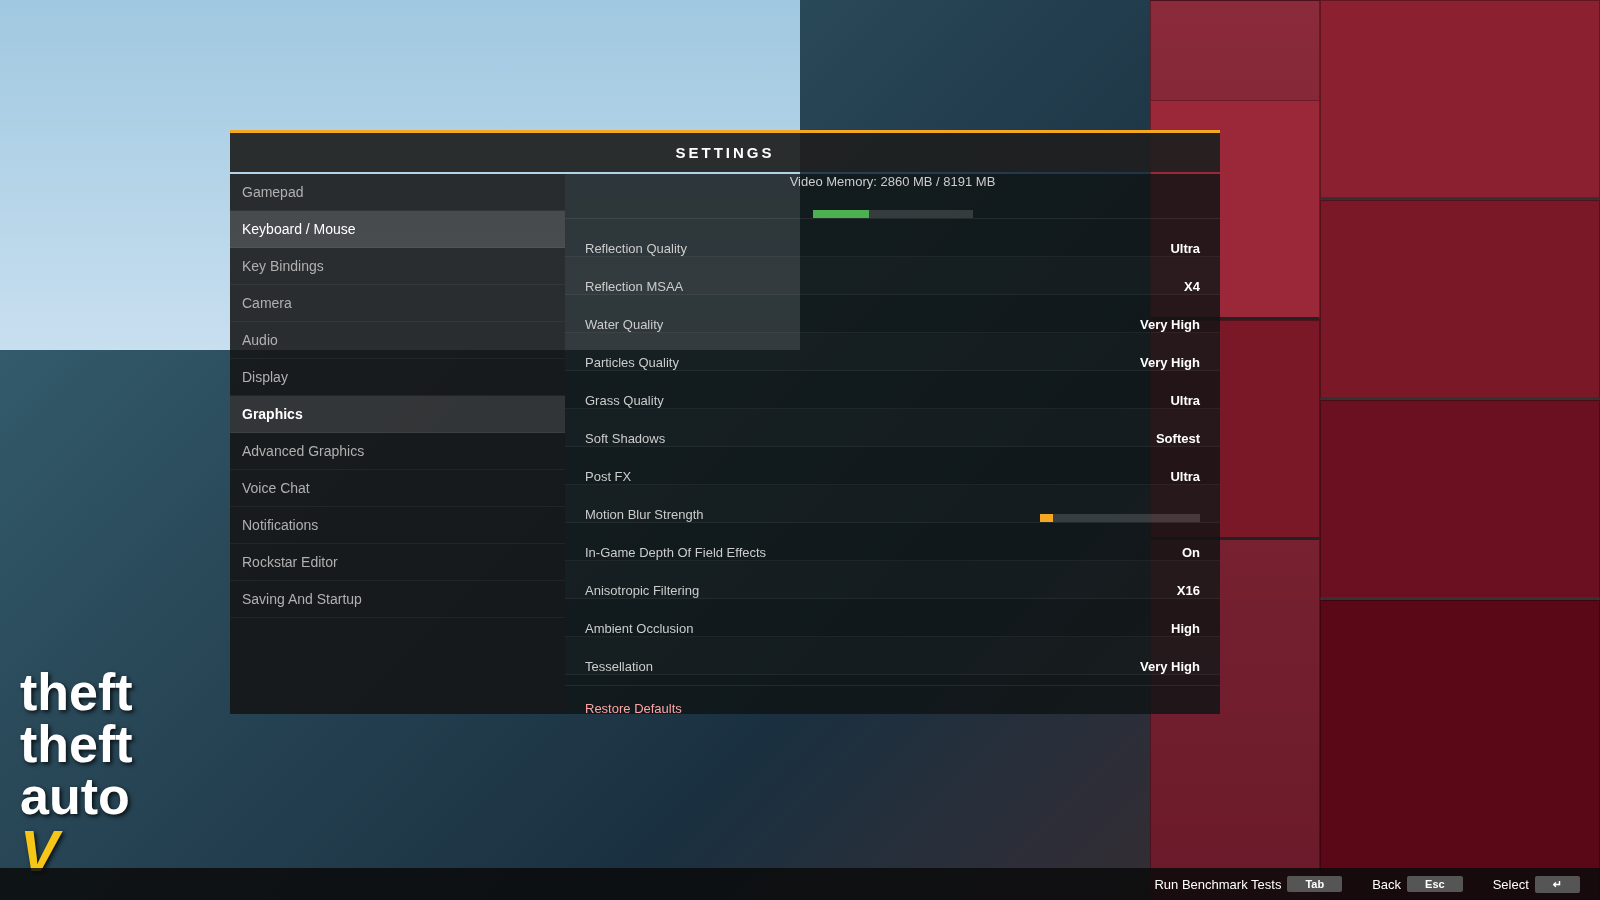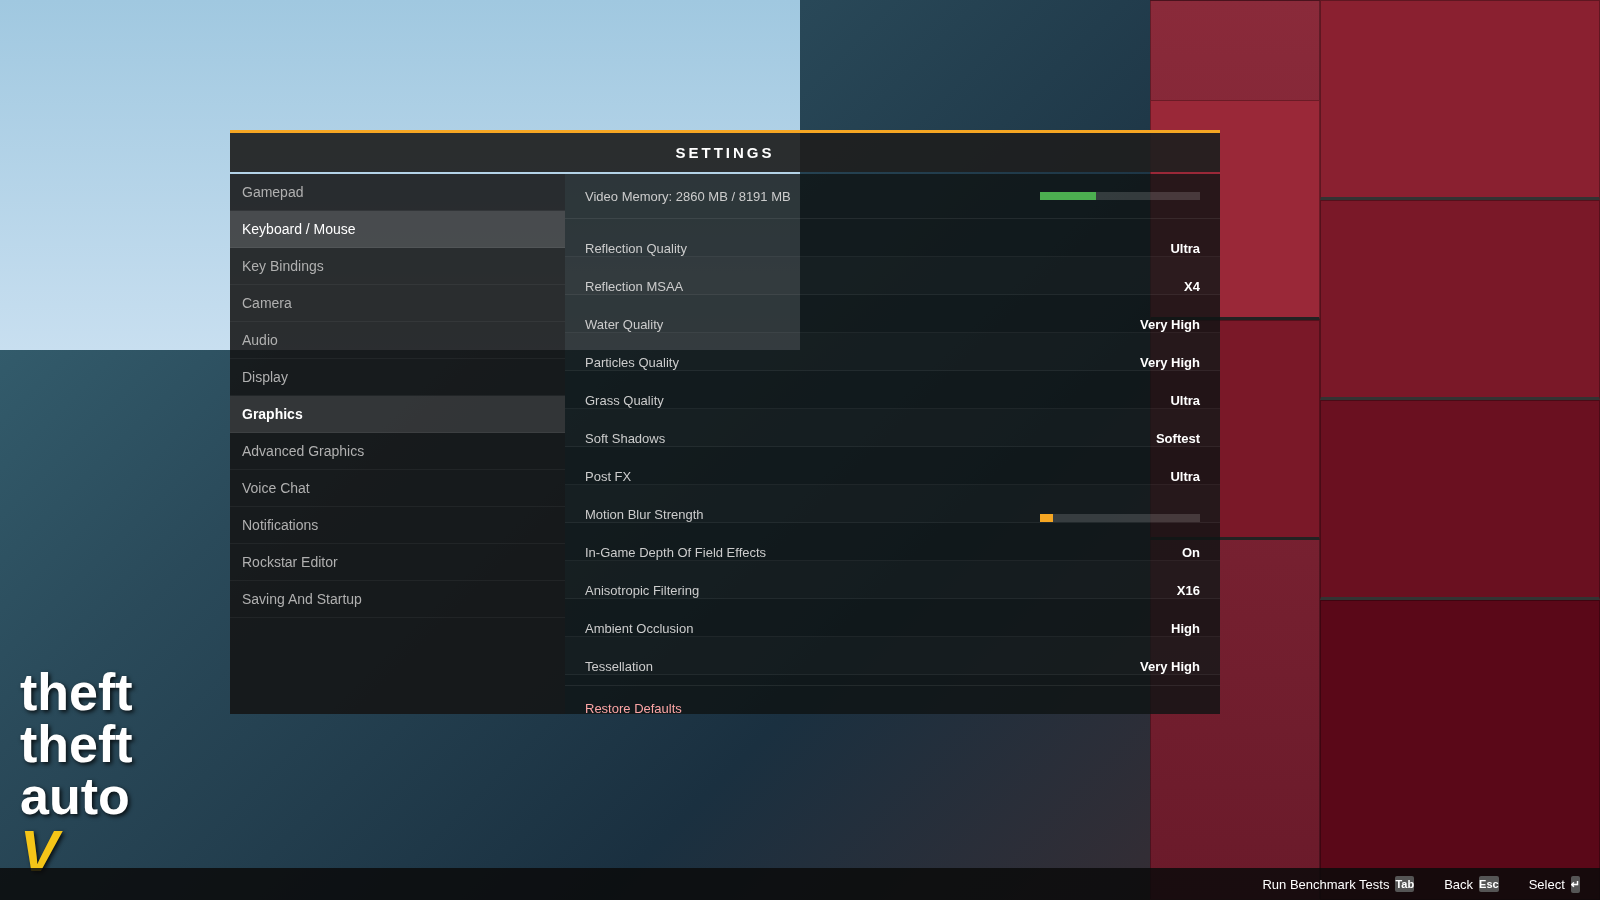--- a/index.html
+++ b/index.html
@@ -130,6 +130,7 @@
       padding: 0 20px;
       border-bottom: 1px solid rgba(255,255,255,0.08);
       justify-content: space-between;
+      flex-direction: column;
     }
     .video-memory-label {
       color: #cccccc;

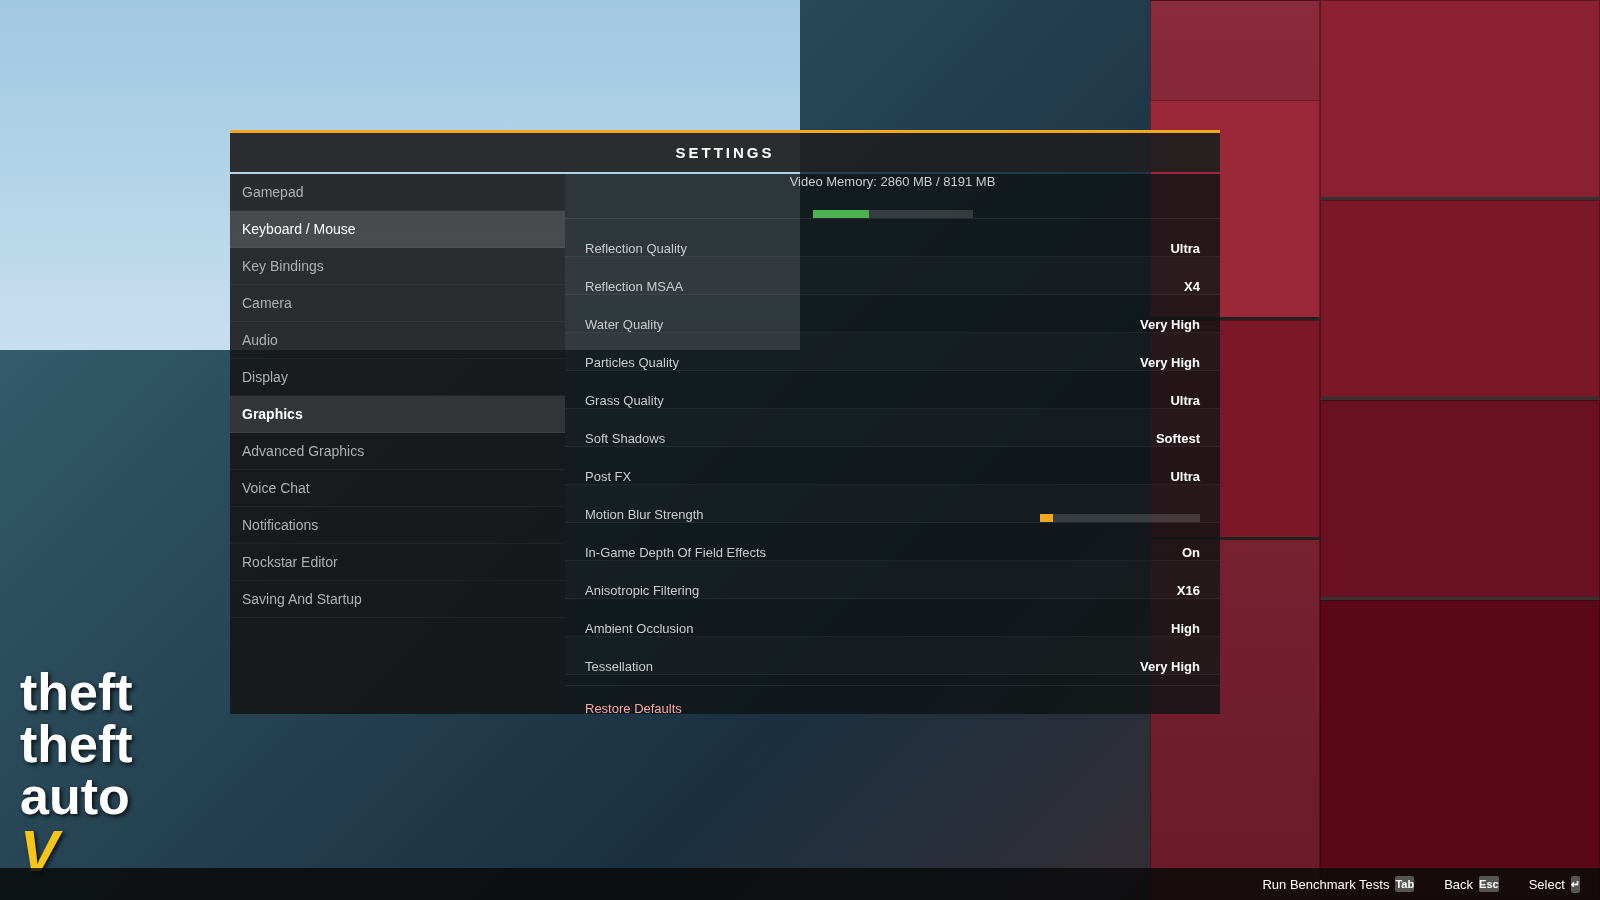--- a/index.html
+++ b/index.html
@@ -228,7 +228,7 @@
       background: #555;
       color: white;
       font-size: 11px;
-      padding: 2px 0;
+      padding: 2px 18px;
       border-radius: 2px;
       font-weight: bold;
     }

